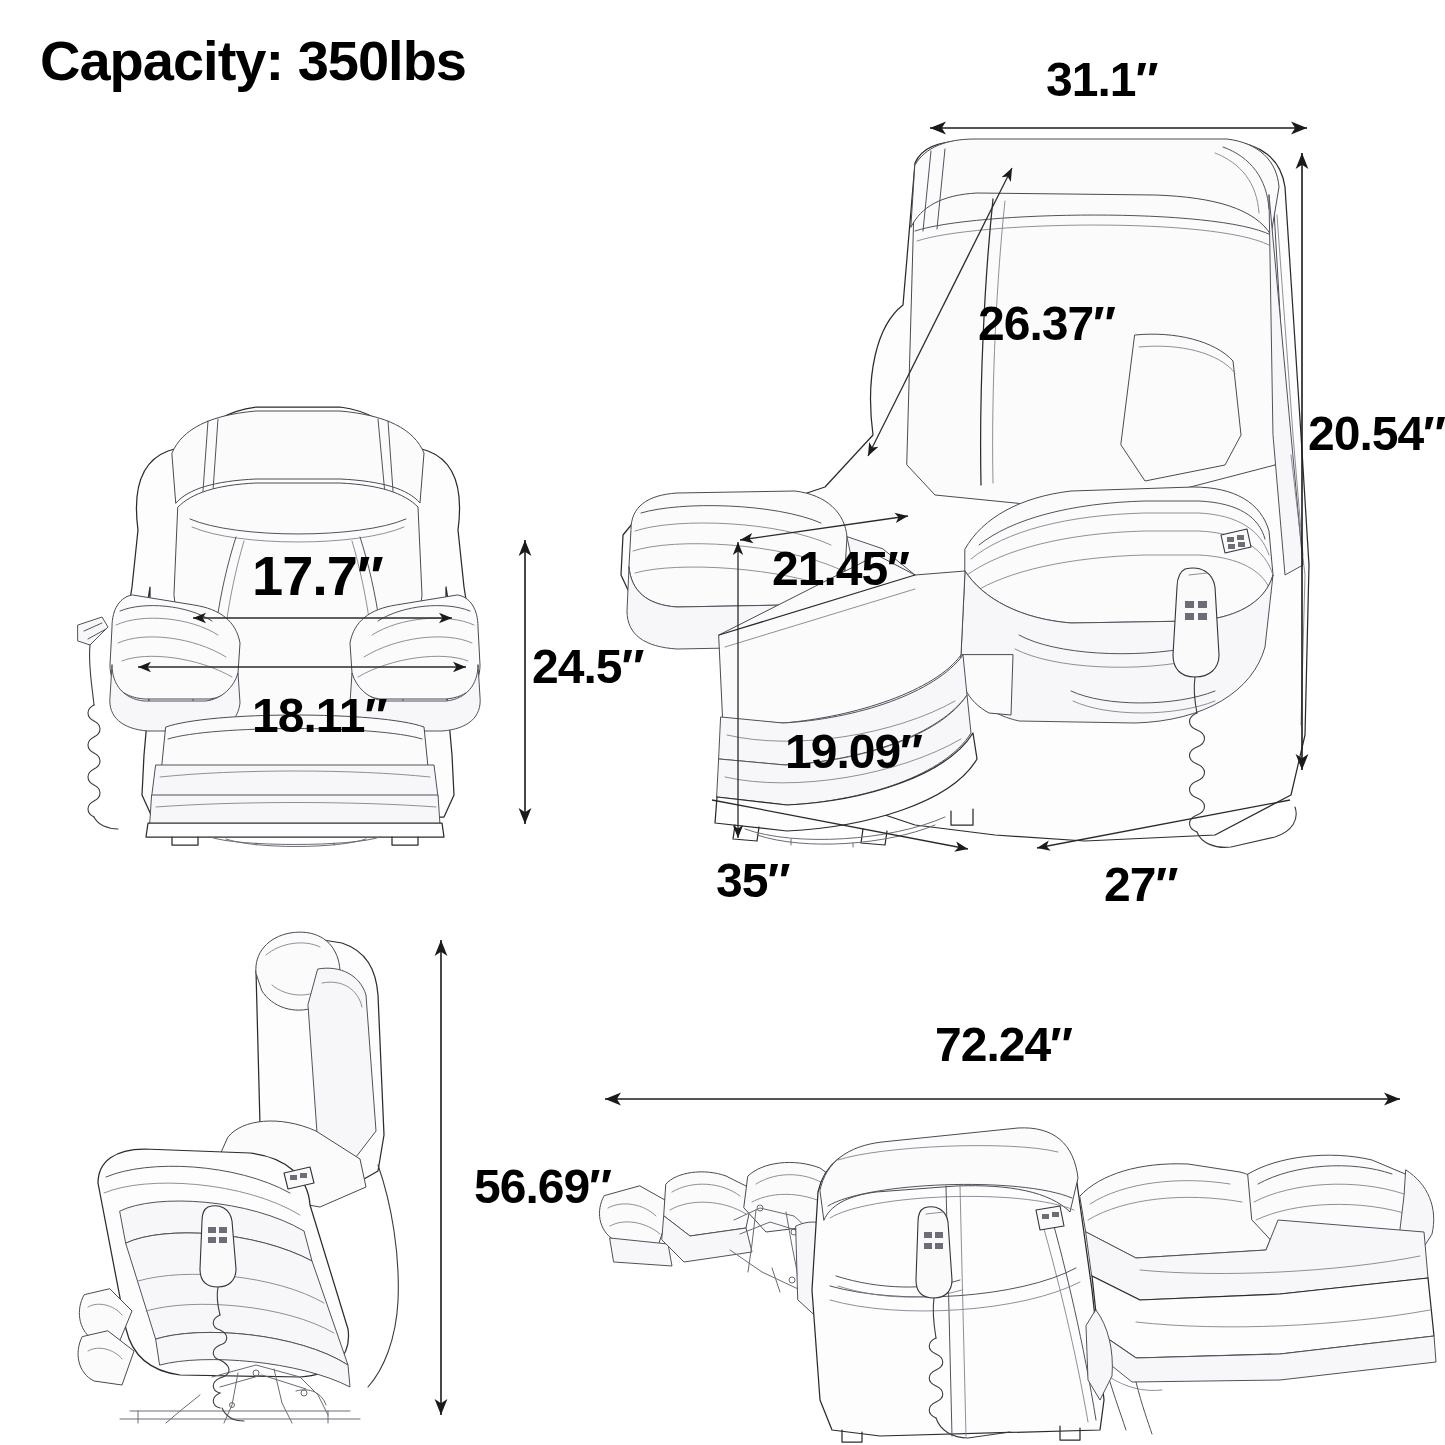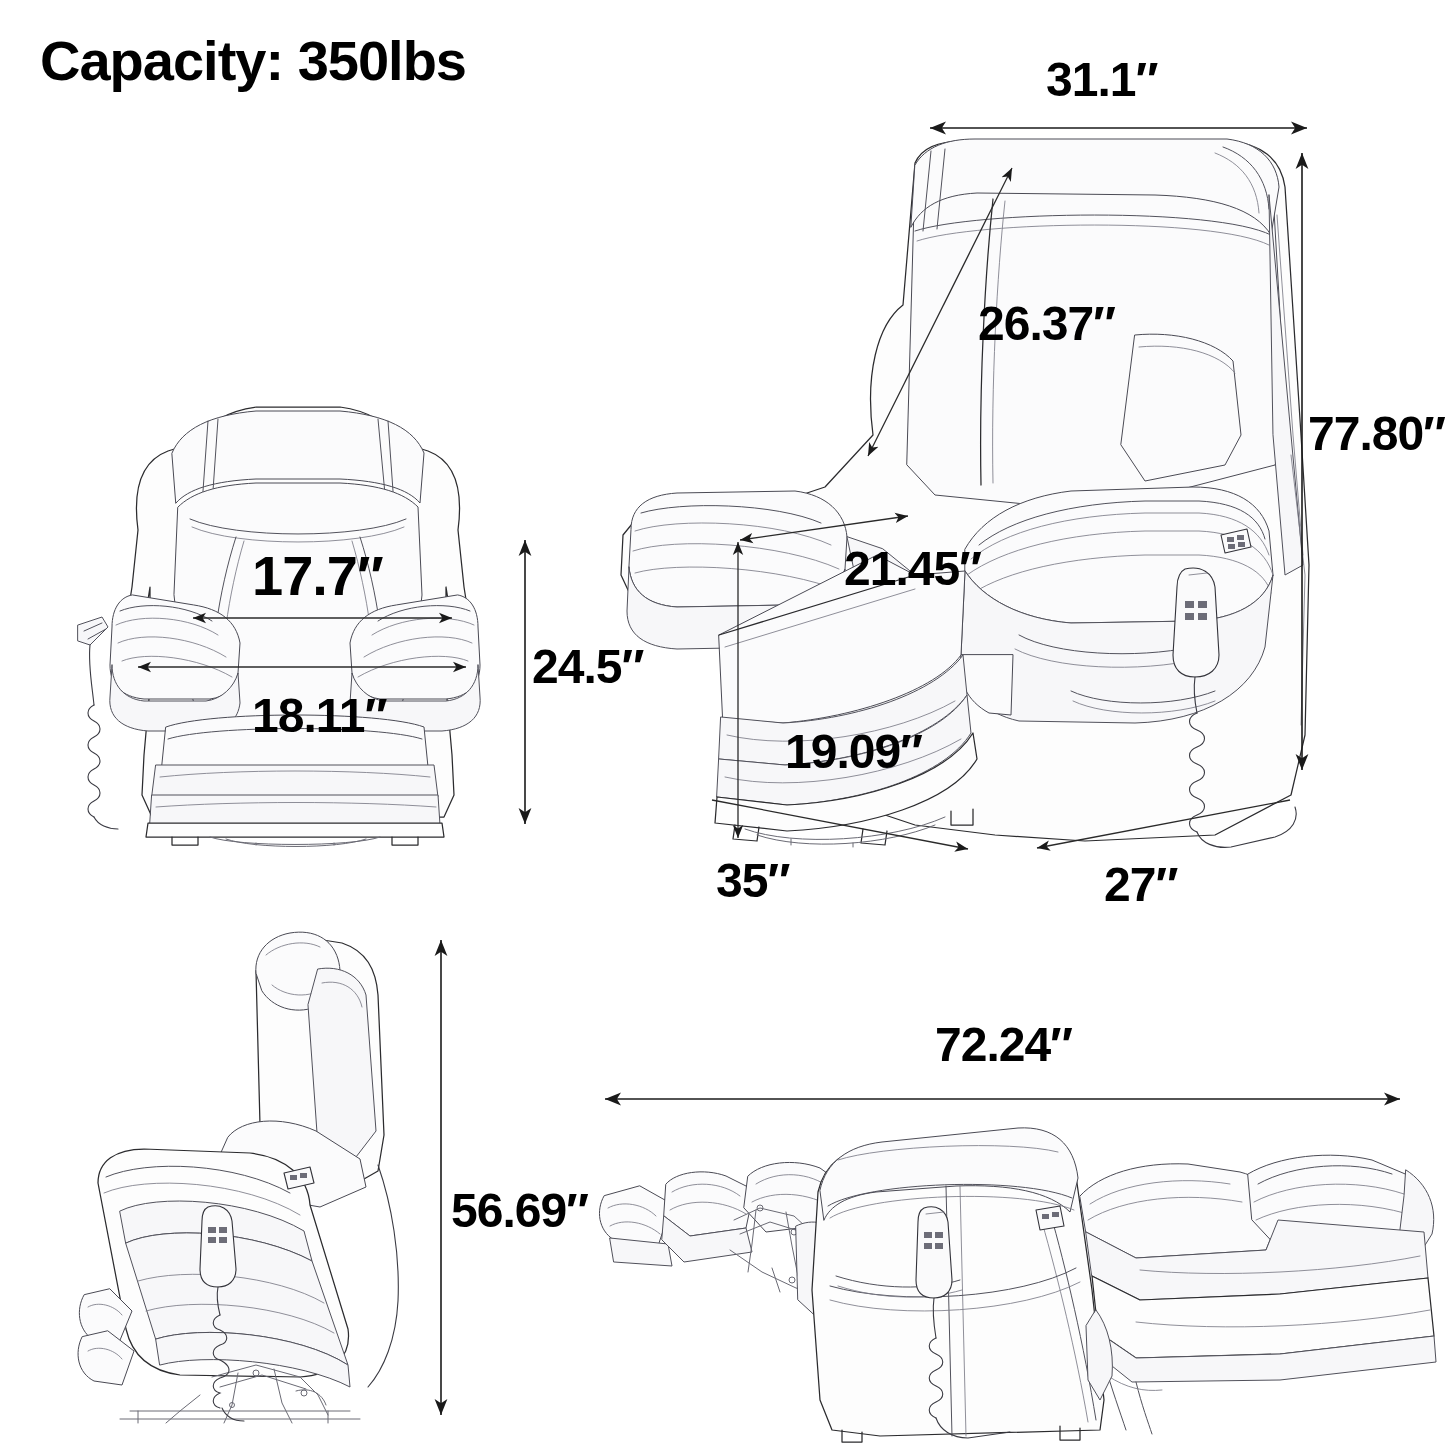--- a/index.html
+++ b/index.html
@@ -482,7 +482,7 @@
 
   <div class="dim" id="d-311">31.1″</div>
   <div class="dim" id="d-2637">26.37″</div>
-  <div class="dim" id="d-4133">77.80″</div>
+  <div class="dim" id="d-4133">20.54″</div>
   <div class="dim" id="d-2145">21.45″</div>
   <div class="dim" id="d-1909">19.09″</div>
   <div class="dim" id="d-35">35″</div>

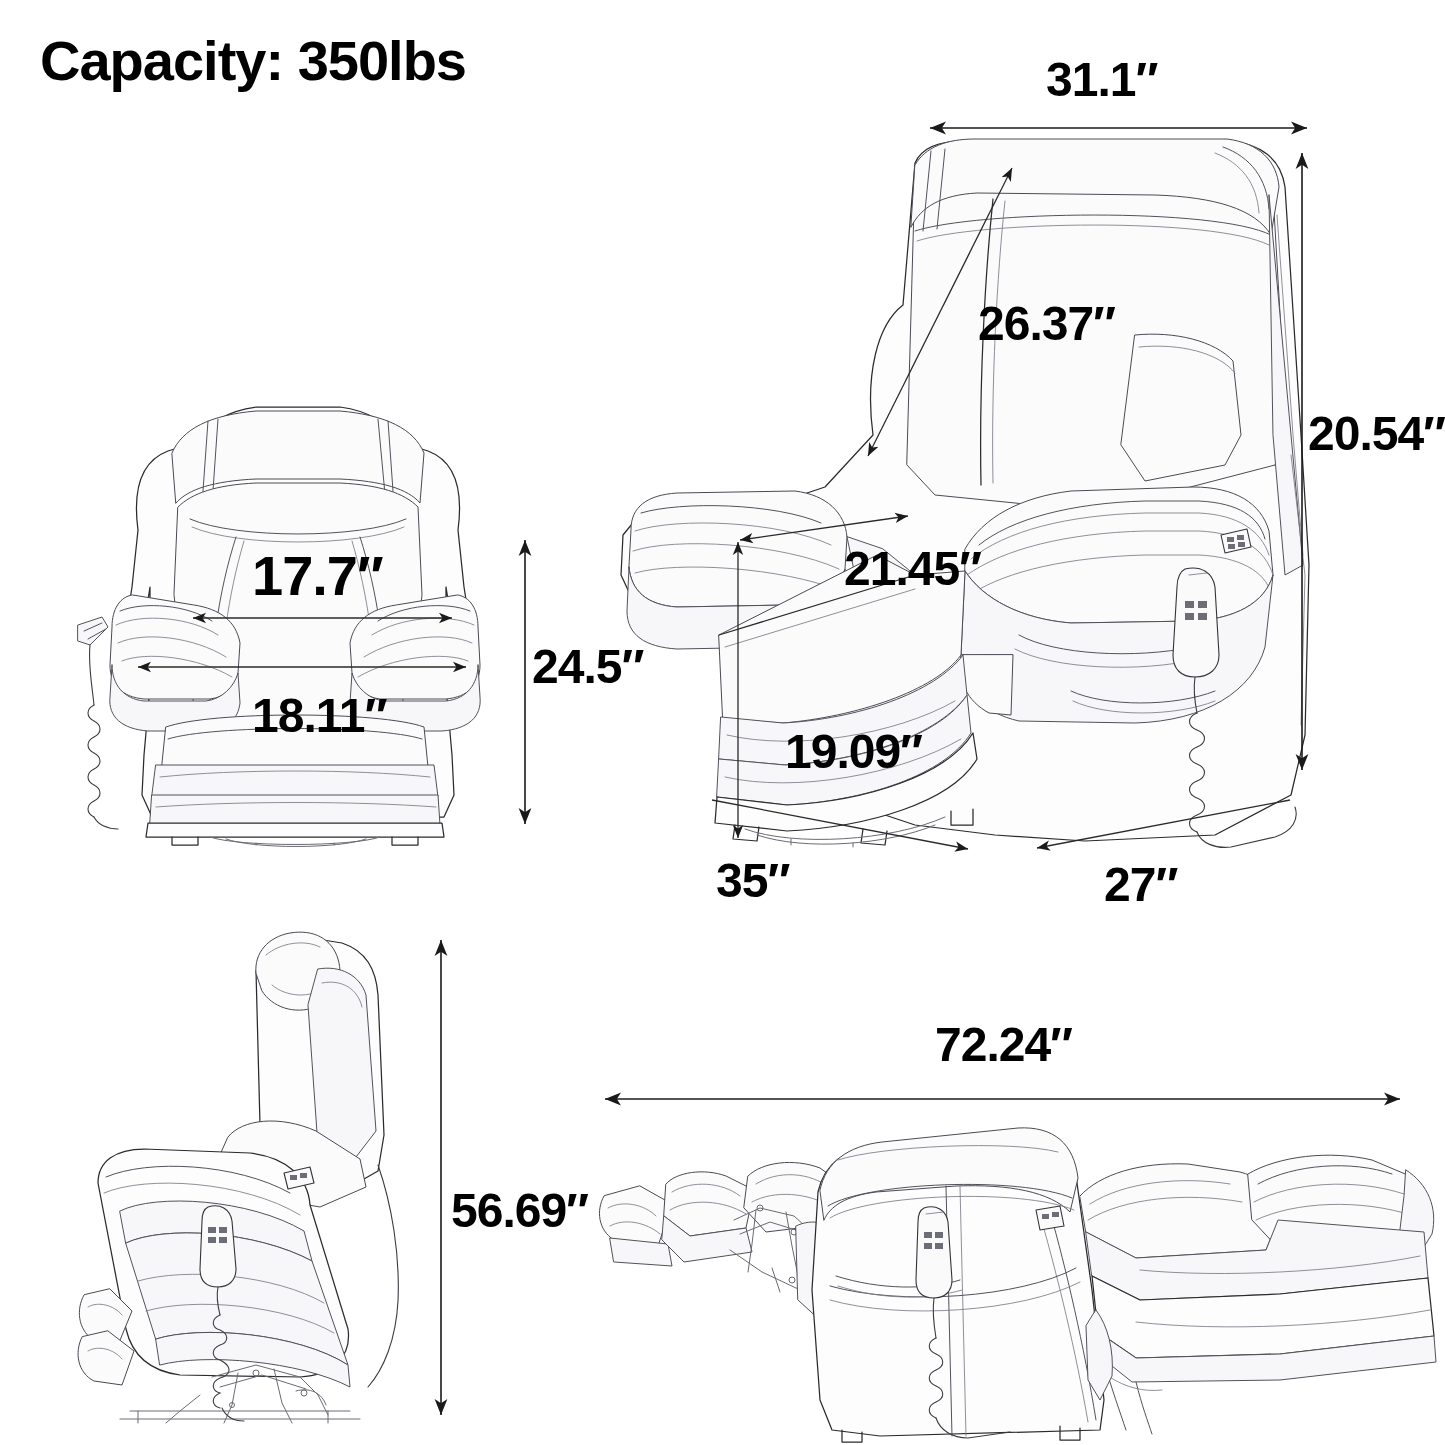--- a/index.html
+++ b/index.html
@@ -40,7 +40,7 @@
   #d-311   {left:1046px;top:56px;}
   #d-2637  {left:978px;top:300px;}
   #d-4133  {left:1308px;top:410px;}
-  #d-2145  {left:844px;top:545px;}
+  #d-2145  {left:772px;top:545px;}
   #d-1909  {left:785px;top:728px;}
   #d-35    {left:716px;top:857px;}
   #d-38    {left:1104px;top:861px;}

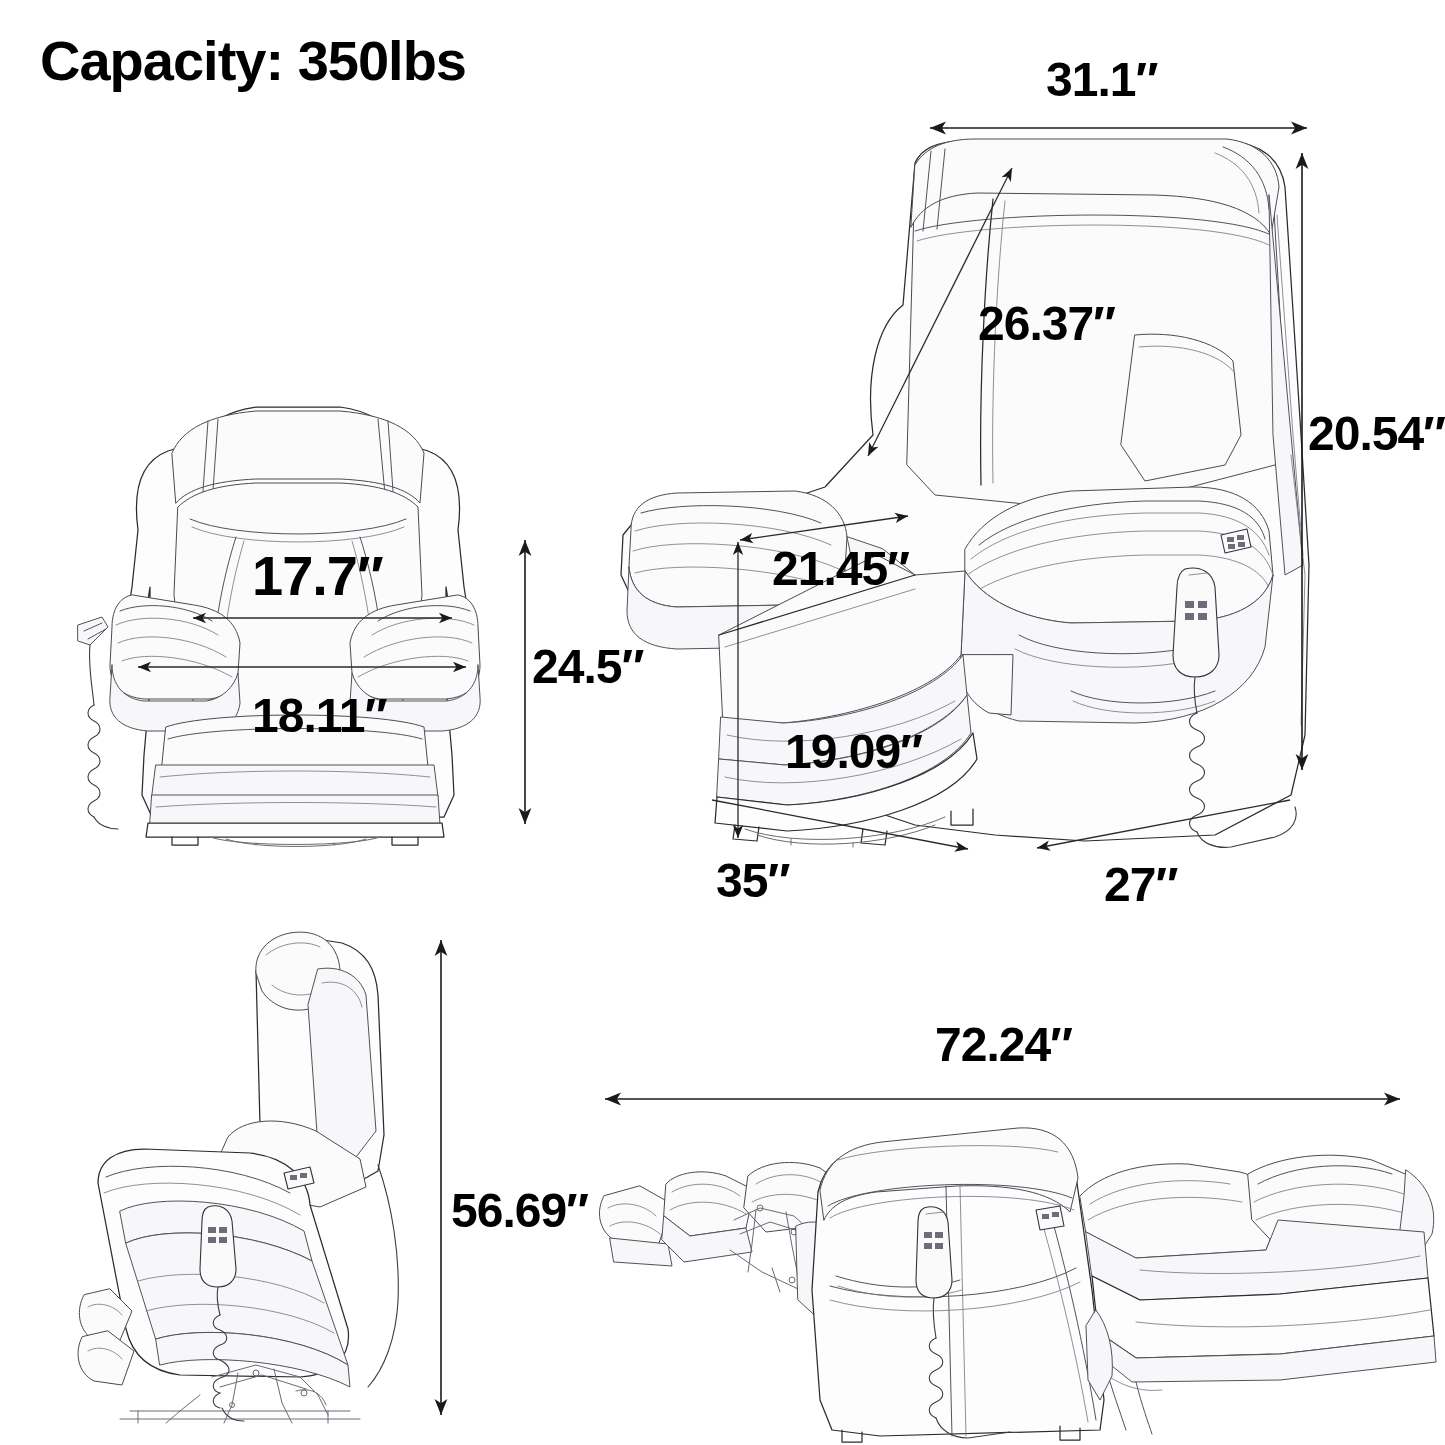--- a/index.html
+++ b/index.html
@@ -48,7 +48,7 @@
   #d-1811  {left:252px;top:692px;}
   #d-245   {left:532px;top:643px;}
   #d-7224  {left:935px;top:1021px;}
-  #d-5669  {left:451px;top:1163px;margin-top:24px;}
+  #d-5669  {left:474px;top:1163px;}
 
   
   .art{position:absolute;}

